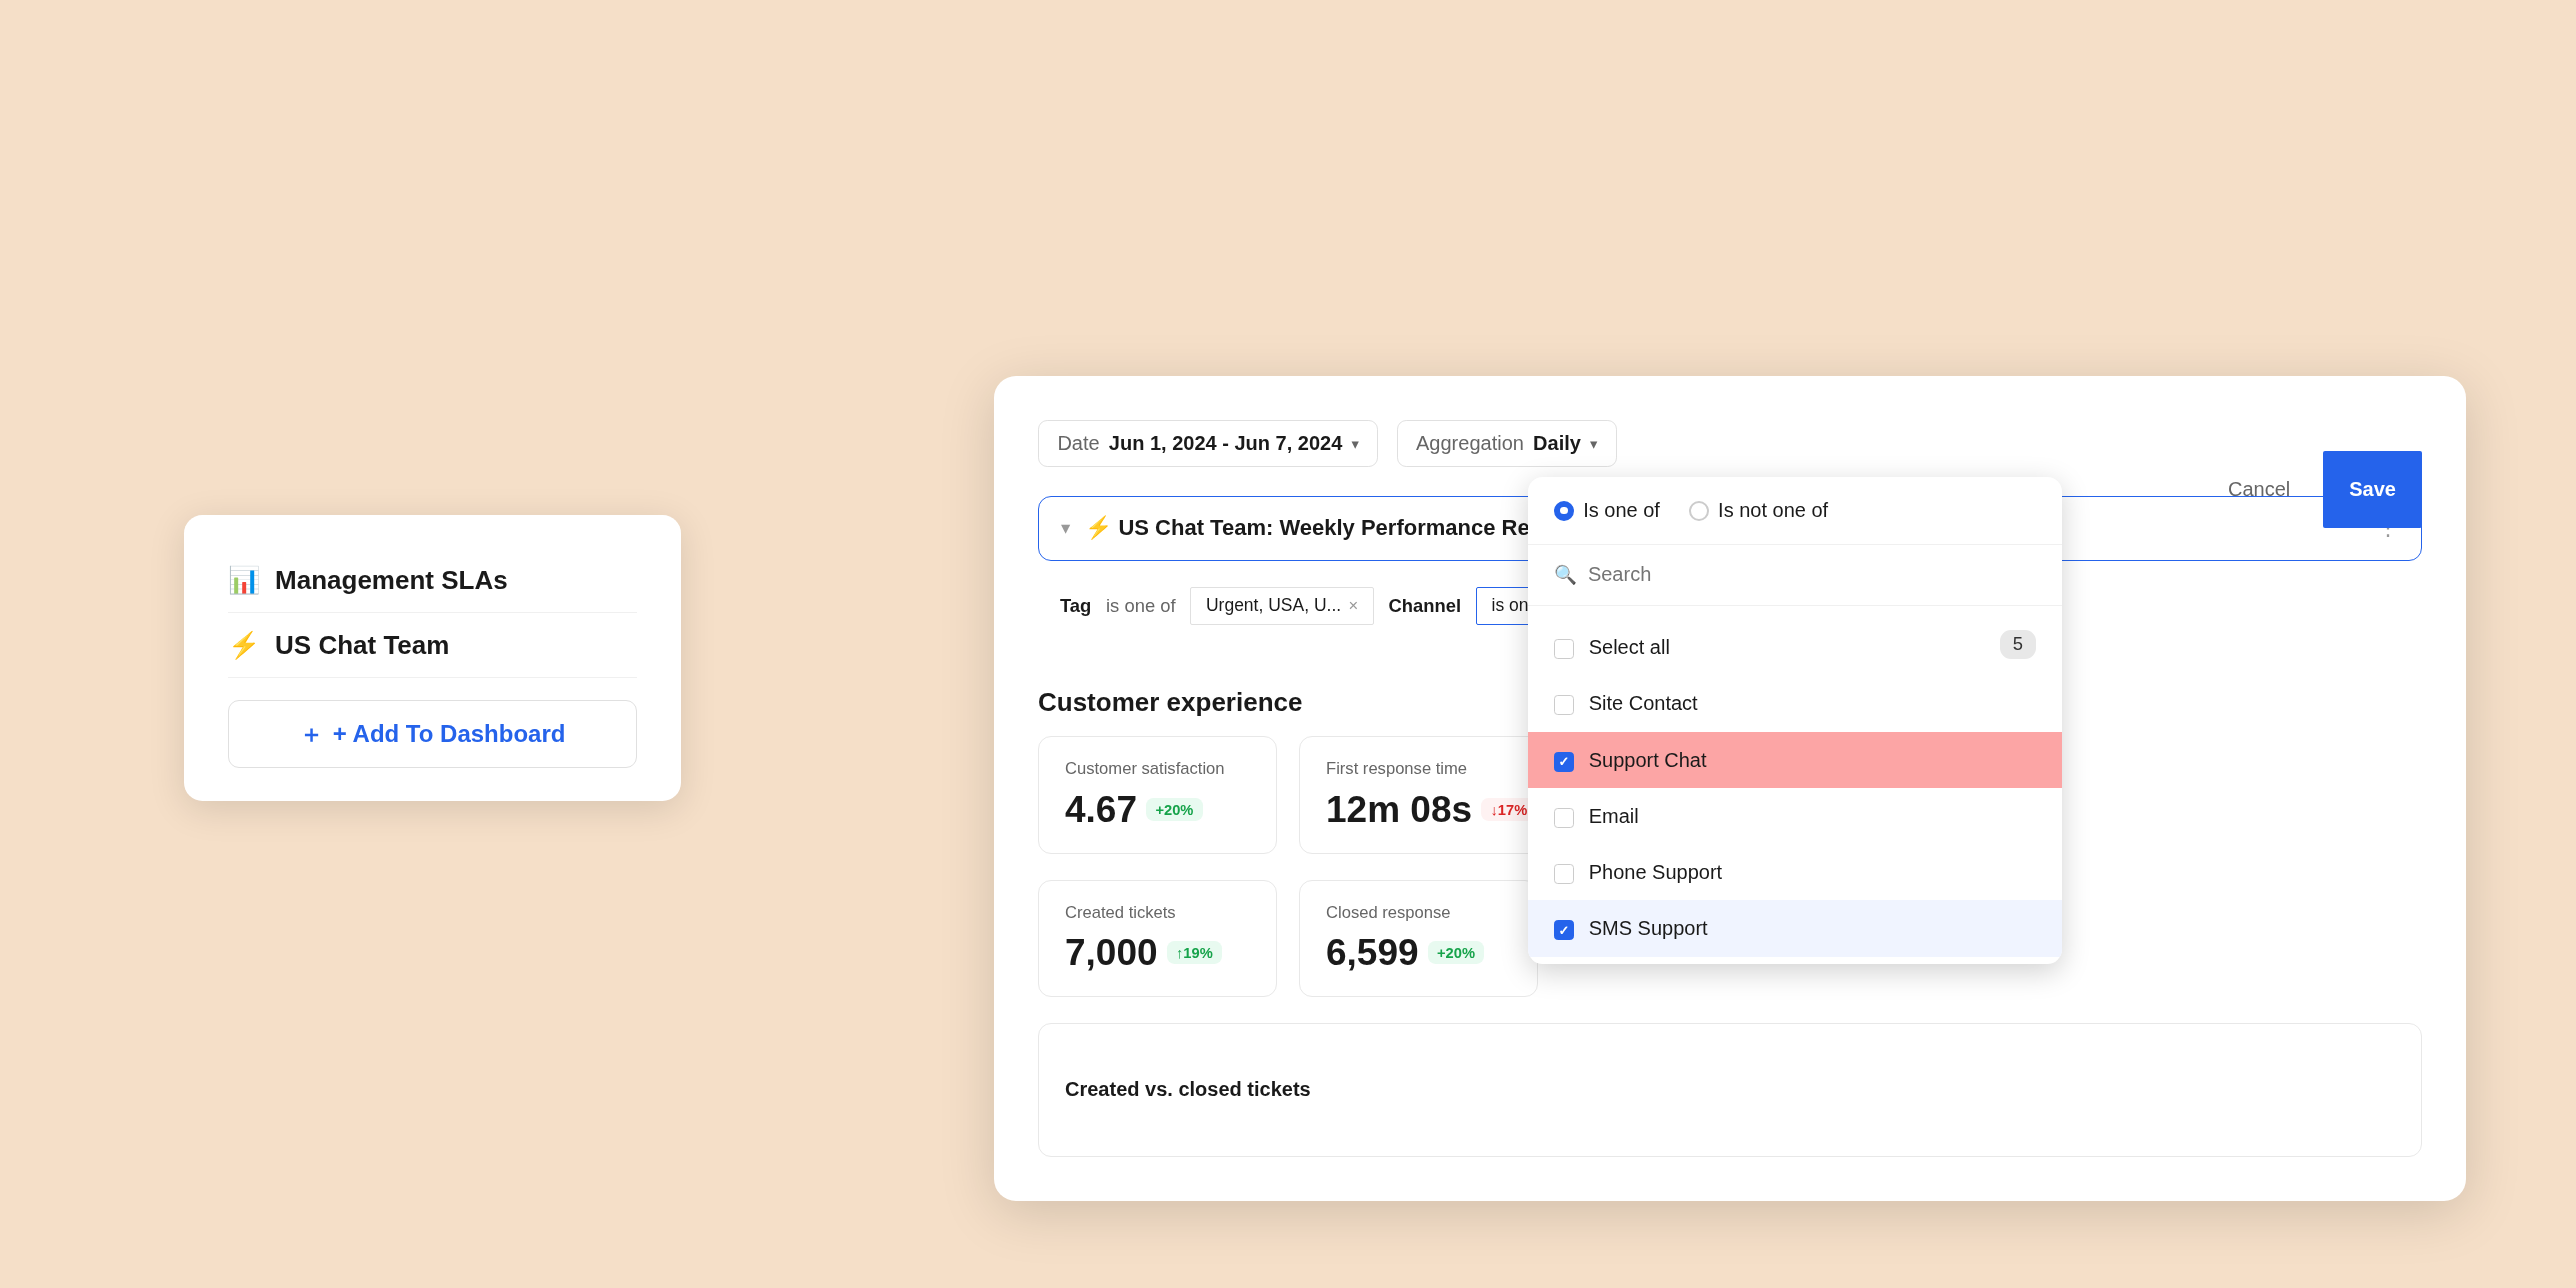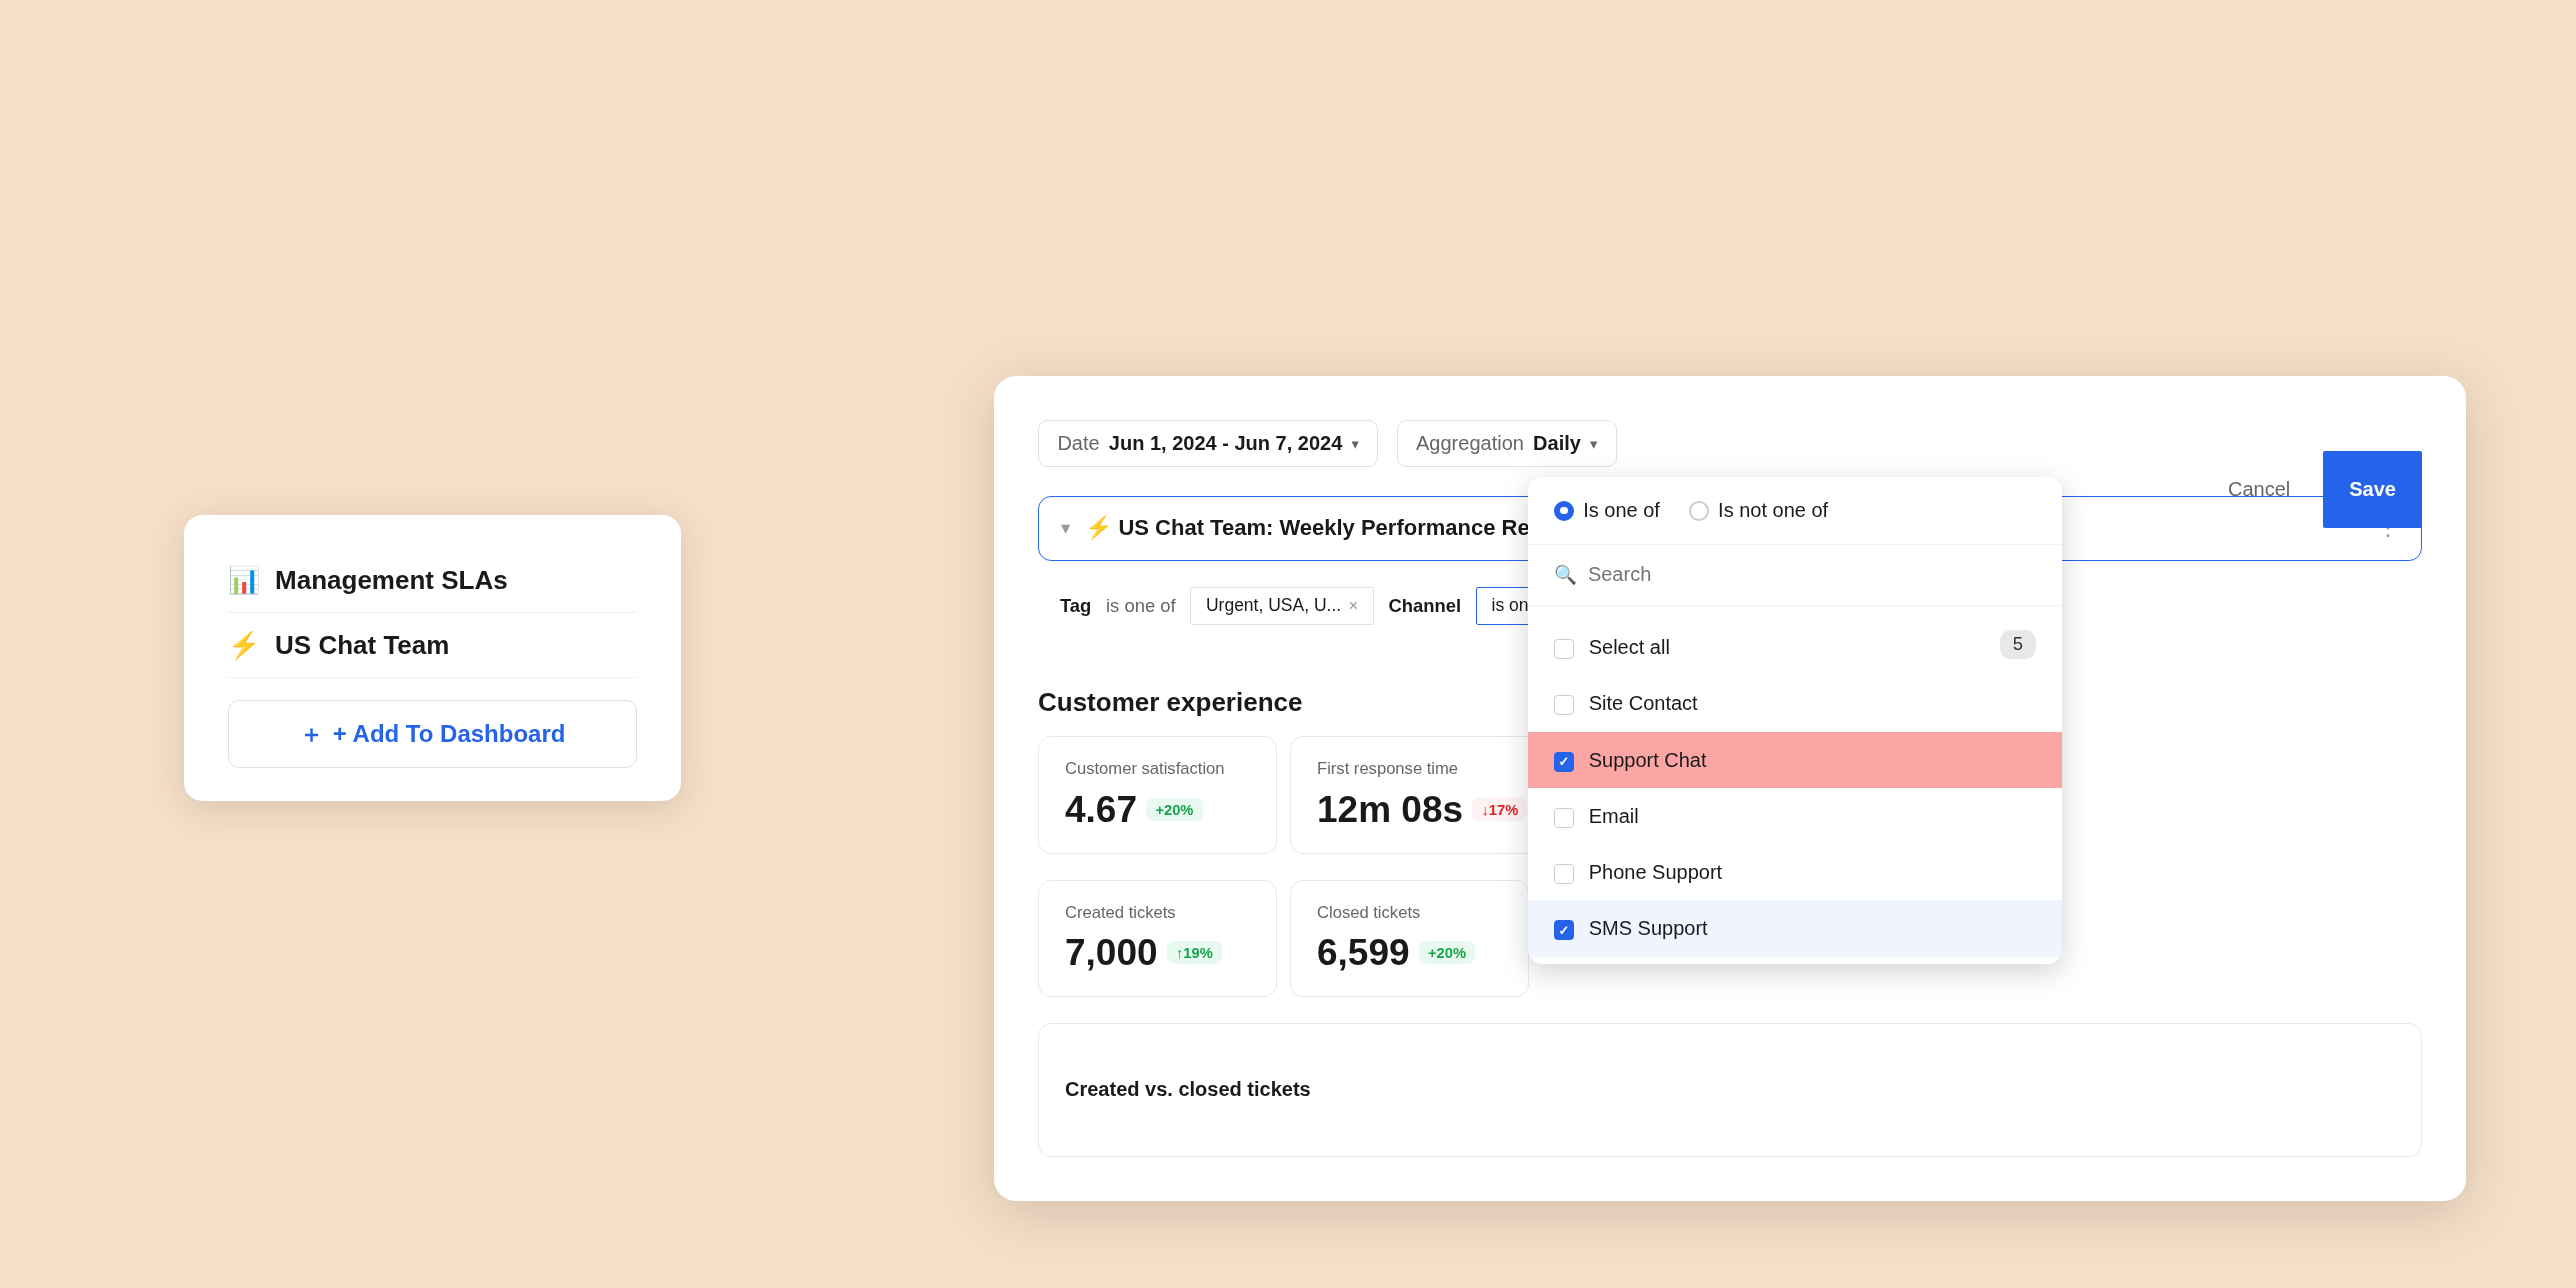--- a/index.html
+++ b/index.html
@@ -357,7 +357,7 @@
     }
     .metrics-grid {
       display: flex;
-      gap: 13px;
+      gap: 22px;
       flex-wrap: wrap;
       margin-bottom: 26px;
     }

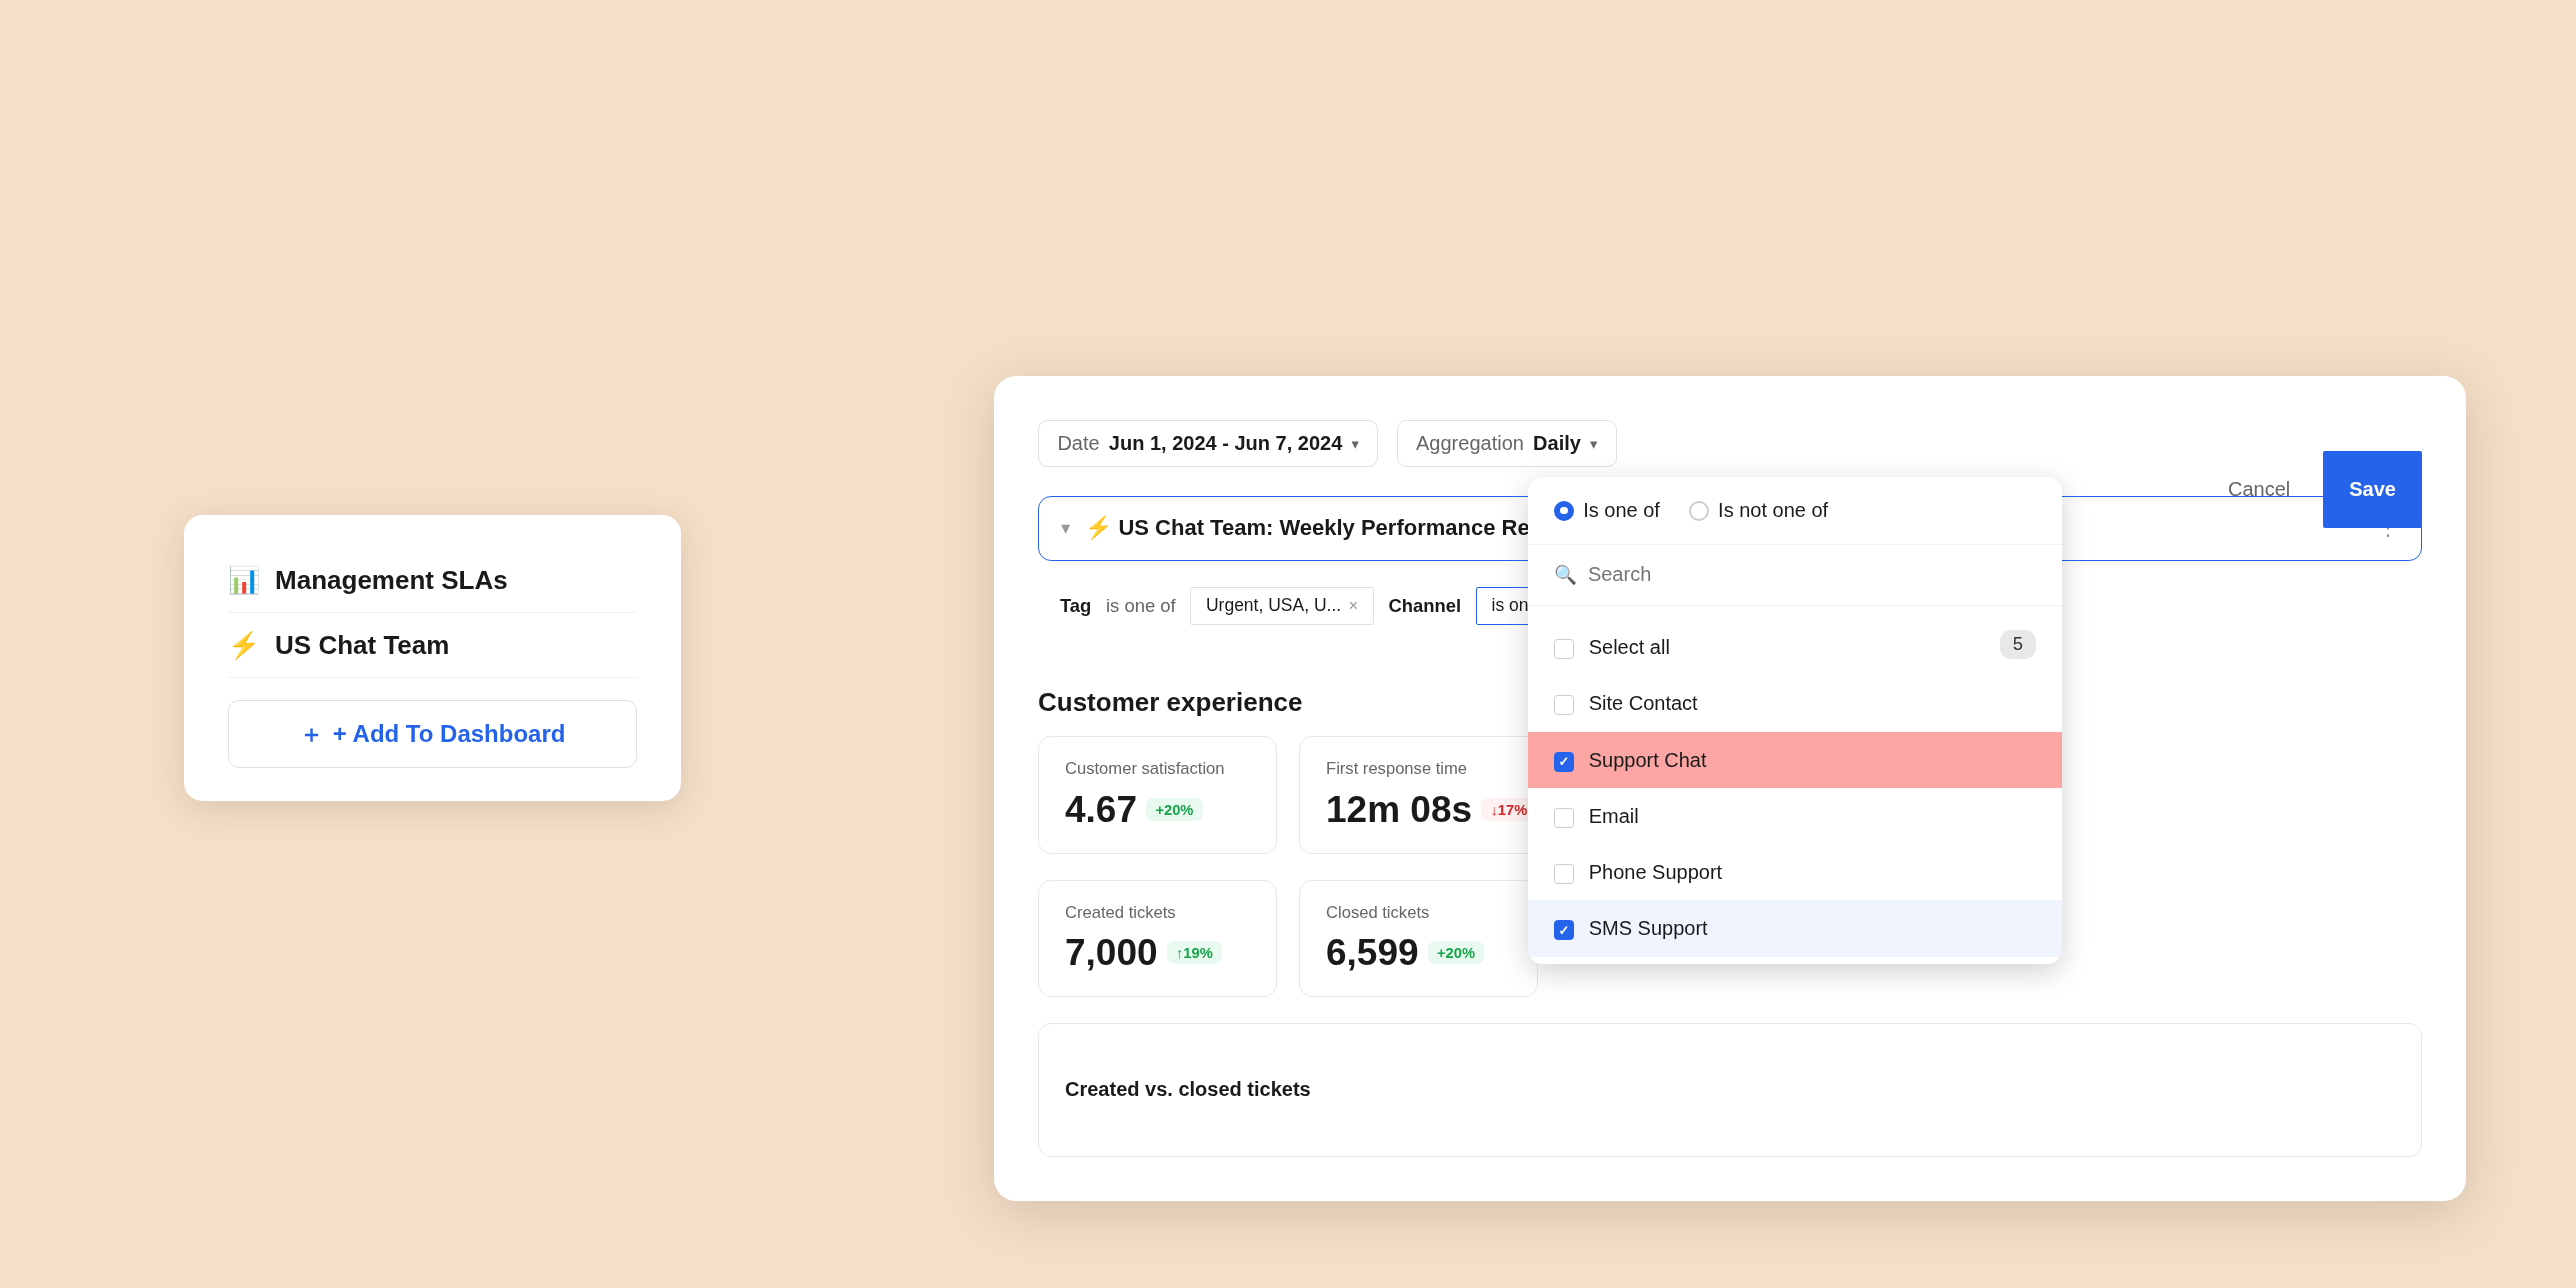--- a/index.html
+++ b/index.html
@@ -573,7 +573,7 @@
         </div>
       </div>
       <div class="metric-card">
-        <div class="metric-card-label">Closed tickets</div>
+        <div class="metric-card-label">Closed response</div>
         <div class="metric-card-value">
           <span>6,599</span>
           <span class="metric-badge up">+20%</span>

